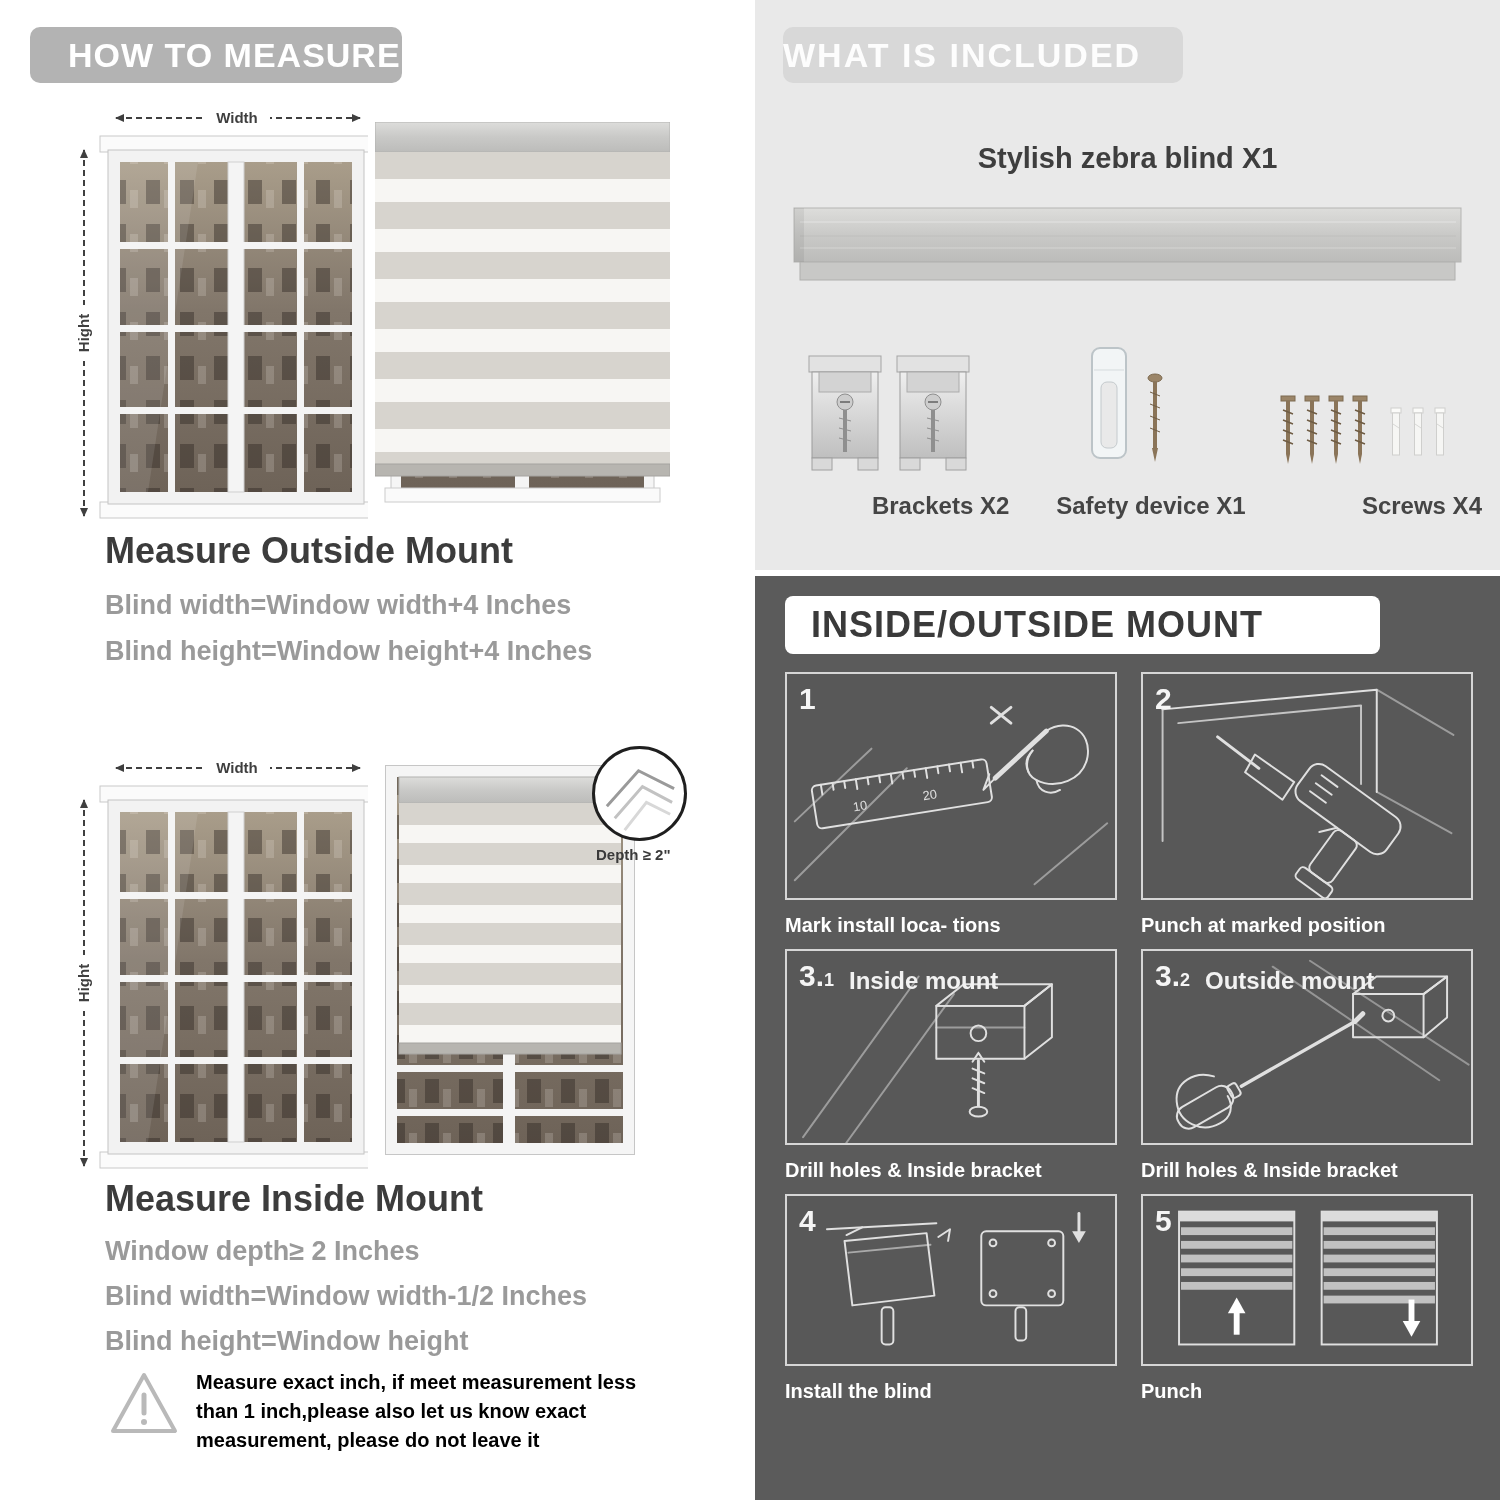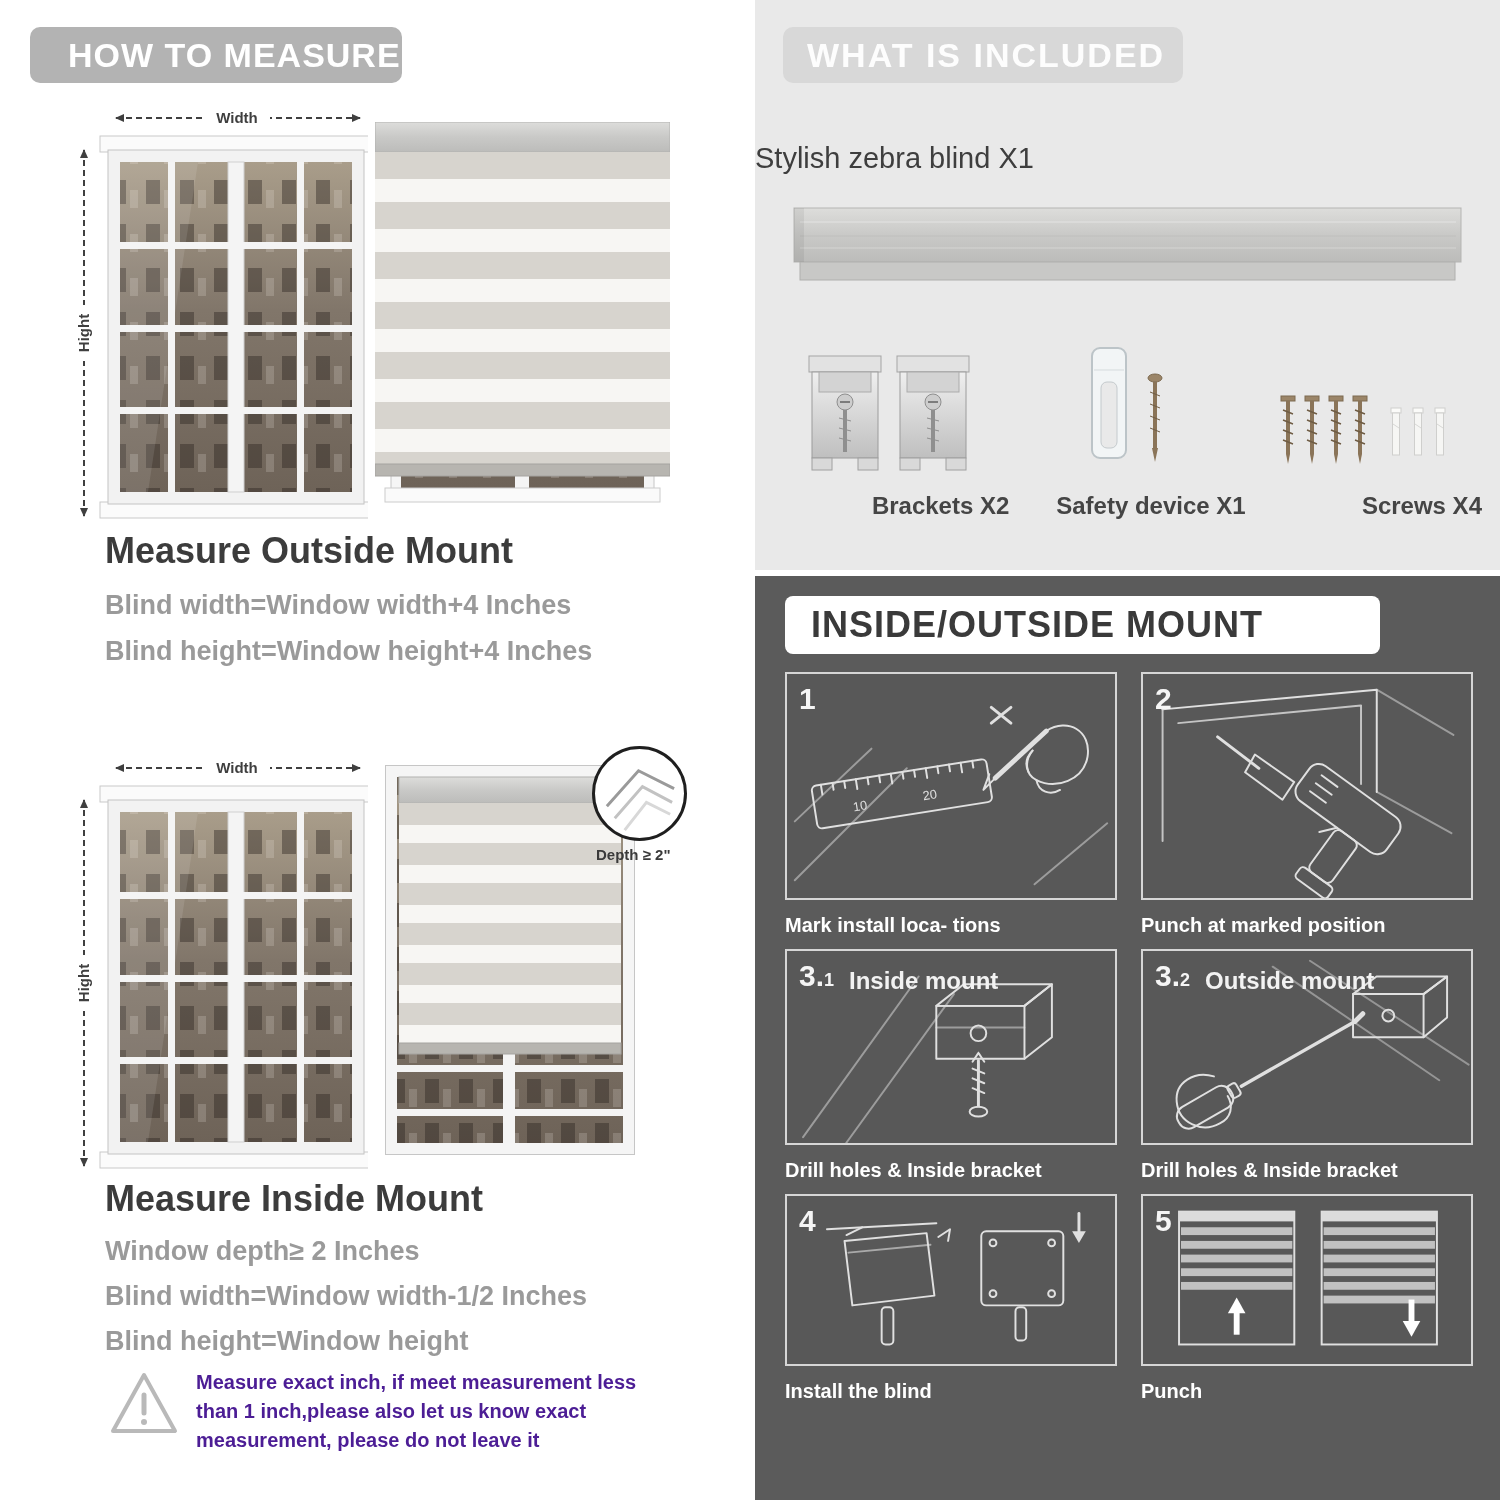--- a/index.html
+++ b/index.html
@@ -24,7 +24,7 @@
   #right-top{position:absolute;left:755px;top:0;width:745px;height:570px;background:#e9e9e9}
   #right-top .banner{position:absolute;left:28px;top:27px;width:400px;height:56px;background:#d8d8d8;
     border-radius:10px;color:#fdfdfd;font-size:34px;font-weight:bold;line-height:56px;
-    padding-left:24px;letter-spacing:2px}
+    letter-spacing:2px}
   .blind-title{position:absolute;left:0;top:142px;width:745px;text-align:left;
     font-size:29px;font-weight:normal;color:#3e3e3e}
   .rail-wrap{position:absolute;left:35px;top:198px;width:675px;height:95px}

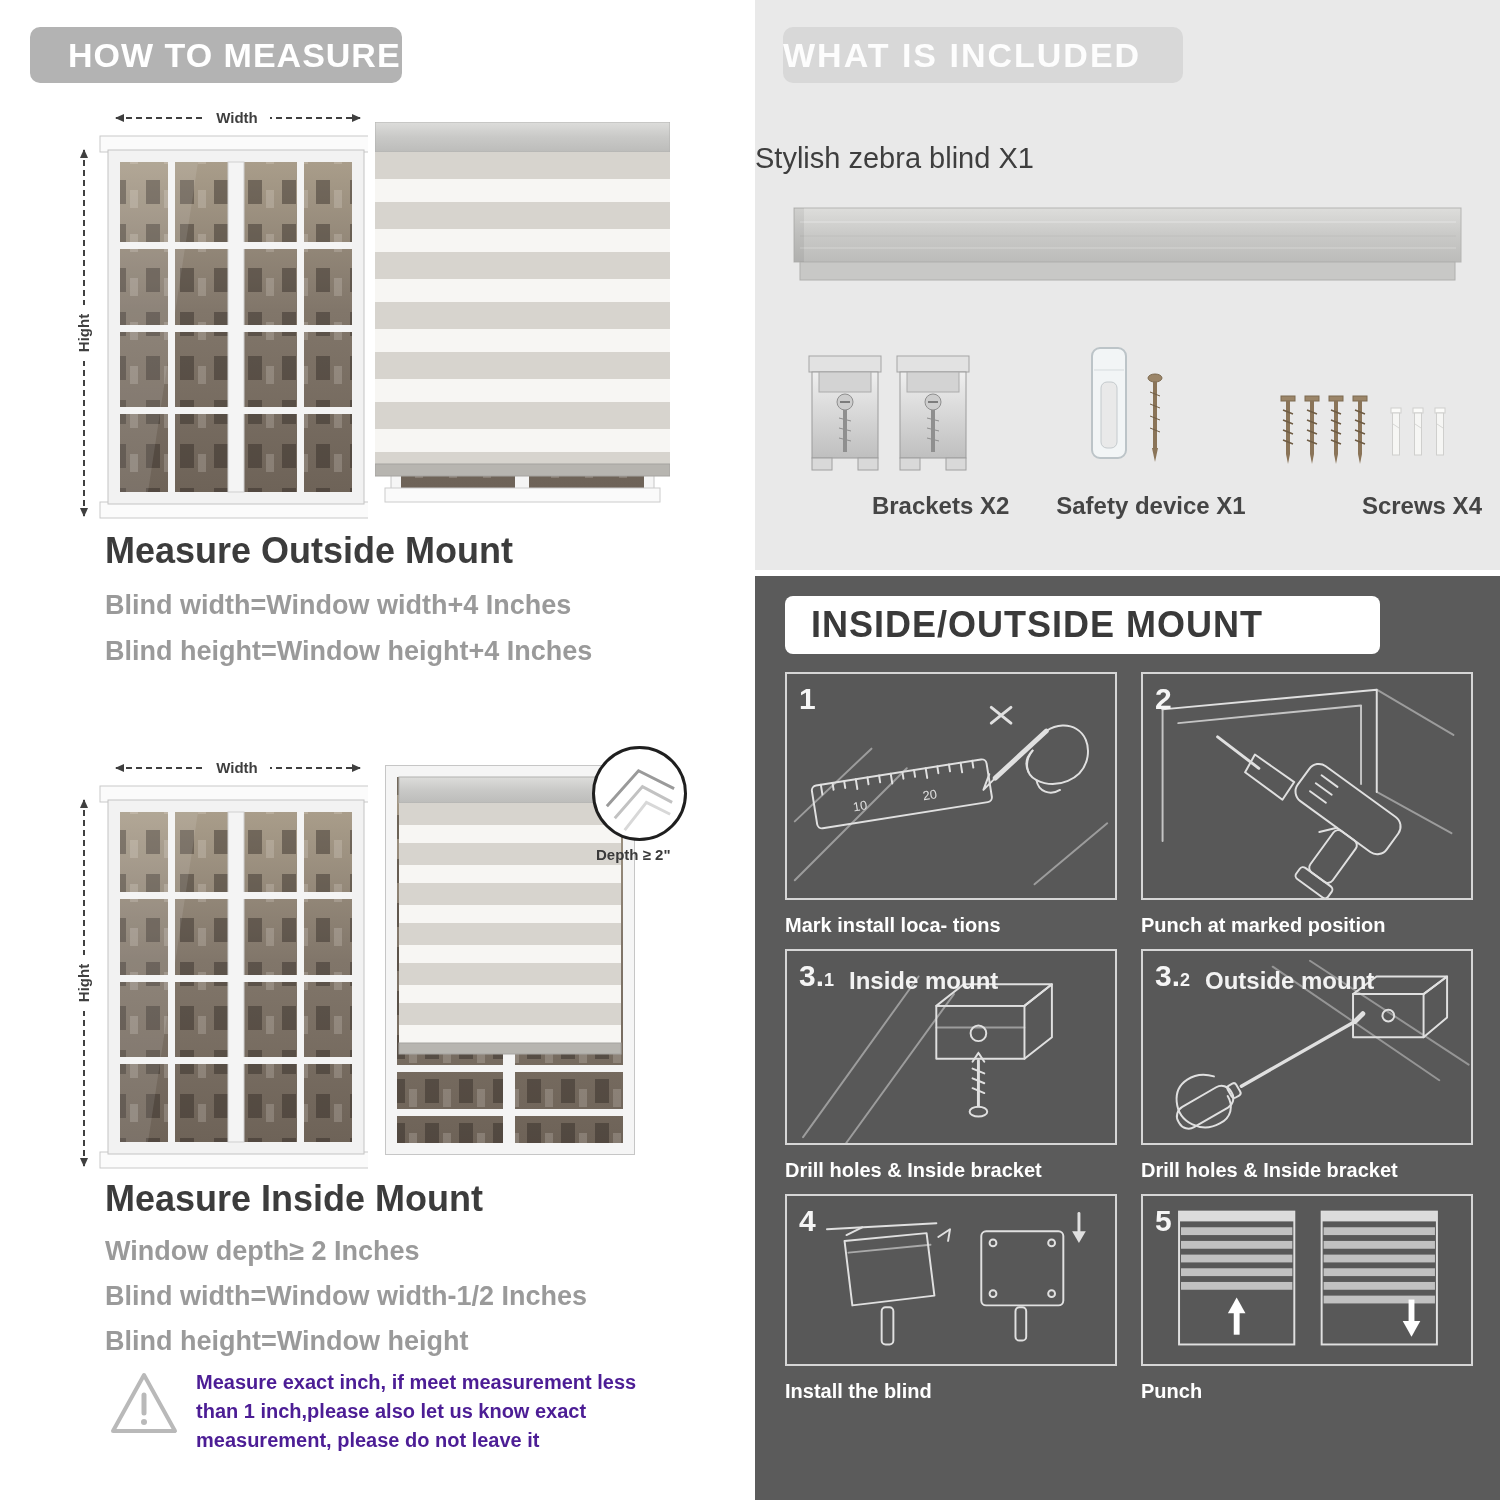--- a/index.html
+++ b/index.html
@@ -25,8 +25,8 @@
   #right-top .banner{position:absolute;left:28px;top:27px;width:400px;height:56px;background:#d8d8d8;
     border-radius:10px;color:#fdfdfd;font-size:34px;font-weight:bold;line-height:56px;
     letter-spacing:2px}
-  .blind-title{position:absolute;left:0;top:142px;width:745px;text-align:left;
-    font-size:29px;font-weight:normal;color:#3e3e3e}
+  .blind-title{position:absolute;left:0;top:142px;width:745px;text-align:center;
+    font-size:29px;font-weight:bold;color:#3e3e3e}
   .rail-wrap{position:absolute;left:35px;top:198px;width:675px;height:95px}
   .parts{position:absolute;left:18px;top:330px;width:709px;display:flex}
   .part{flex:1;text-align:right}

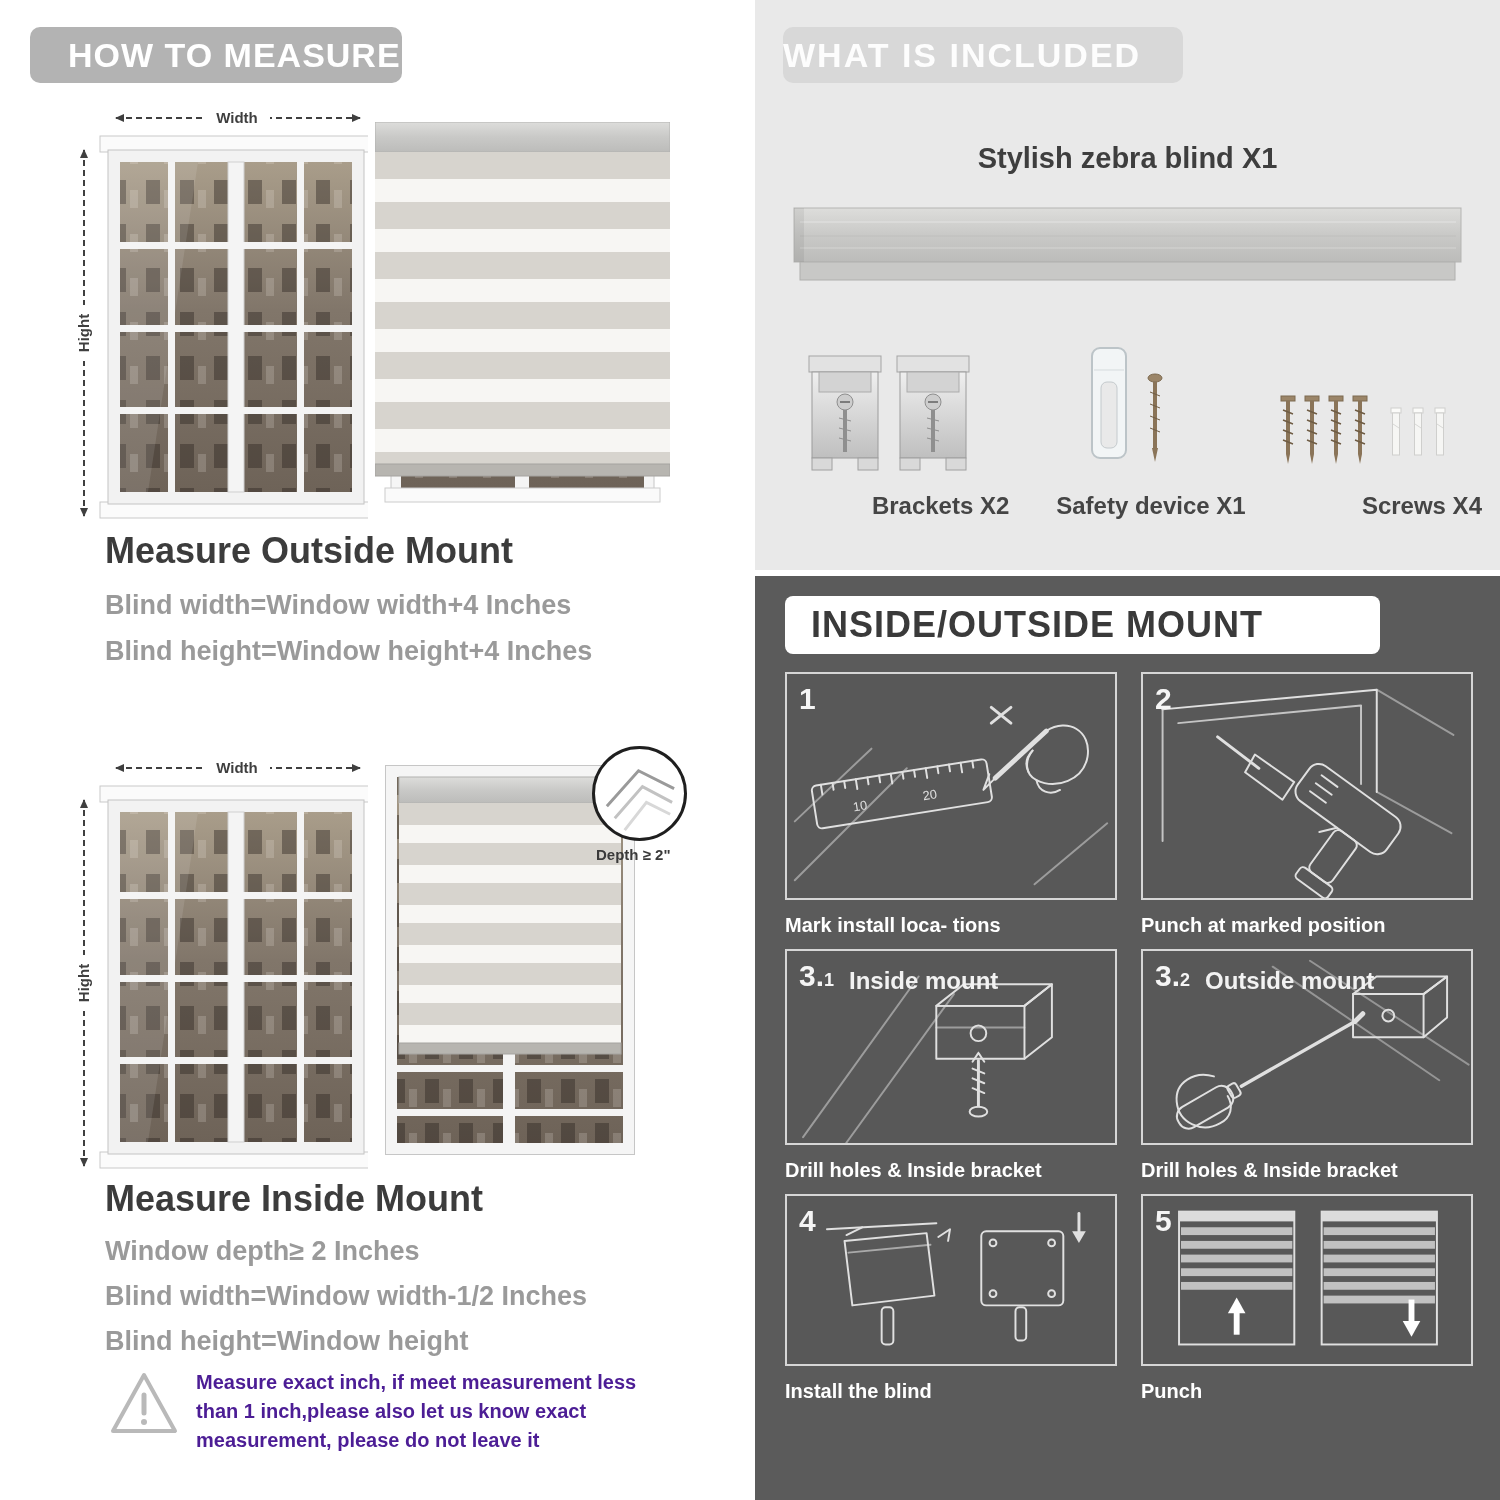--- a/index.html
+++ b/index.html
@@ -18,7 +18,7 @@
     border-radius:50%;background:#ffffff;overflow:hidden}
   .depth-label{position:absolute;left:596px;top:846px;font-size:15px;font-weight:bold;color:#3a3a3a}
   .warning{position:absolute;left:108px;top:1368px;width:560px;display:flex}
-  .warning-text{margin-left:16px;width:470px;font-size:20px;font-weight:bold;color:#4c1d95;line-height:1.45}
+  .warning-text{margin-left:16px;width:470px;font-size:20px;font-weight:bold;color:#000000;line-height:1.45}
 
   
   #right-top{position:absolute;left:755px;top:0;width:745px;height:570px;background:#e9e9e9}

